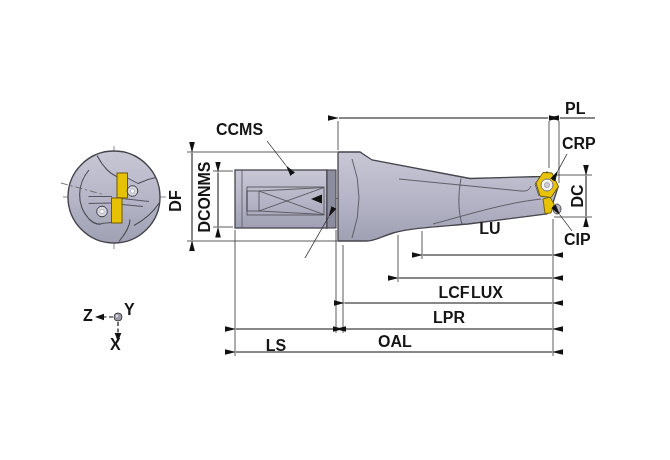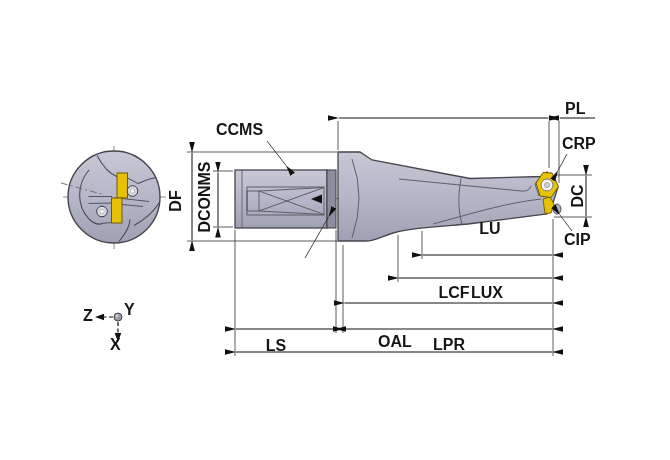--- a/index.html
+++ b/index.html
@@ -149,7 +149,7 @@
 <div class="lbl c" style="left:455px;top:259px;width:64px;margin-top:25px;">LUX</div>
 <div class="lbl c" style="left:422px;top:284px;width:64px;">LCF</div>
 <div class="lbl c" style="left:244px;top:310px;width:64px;margin-top:27px;">LS</div>
-<div class="lbl c" style="left:417px;top:309px;width:64px;margin-top:27px;">LPR</div>
+<div class="lbl c" style="left:417px;top:309px;width:64px;">LPR</div>
 <div class="lbl c" style="left:363px;top:333px;width:64px;">OAL</div>
 <div class="lbl" style="left:83px;top:307px;">Z</div>
 <div class="lbl" style="left:124px;top:301px;">Y</div>

